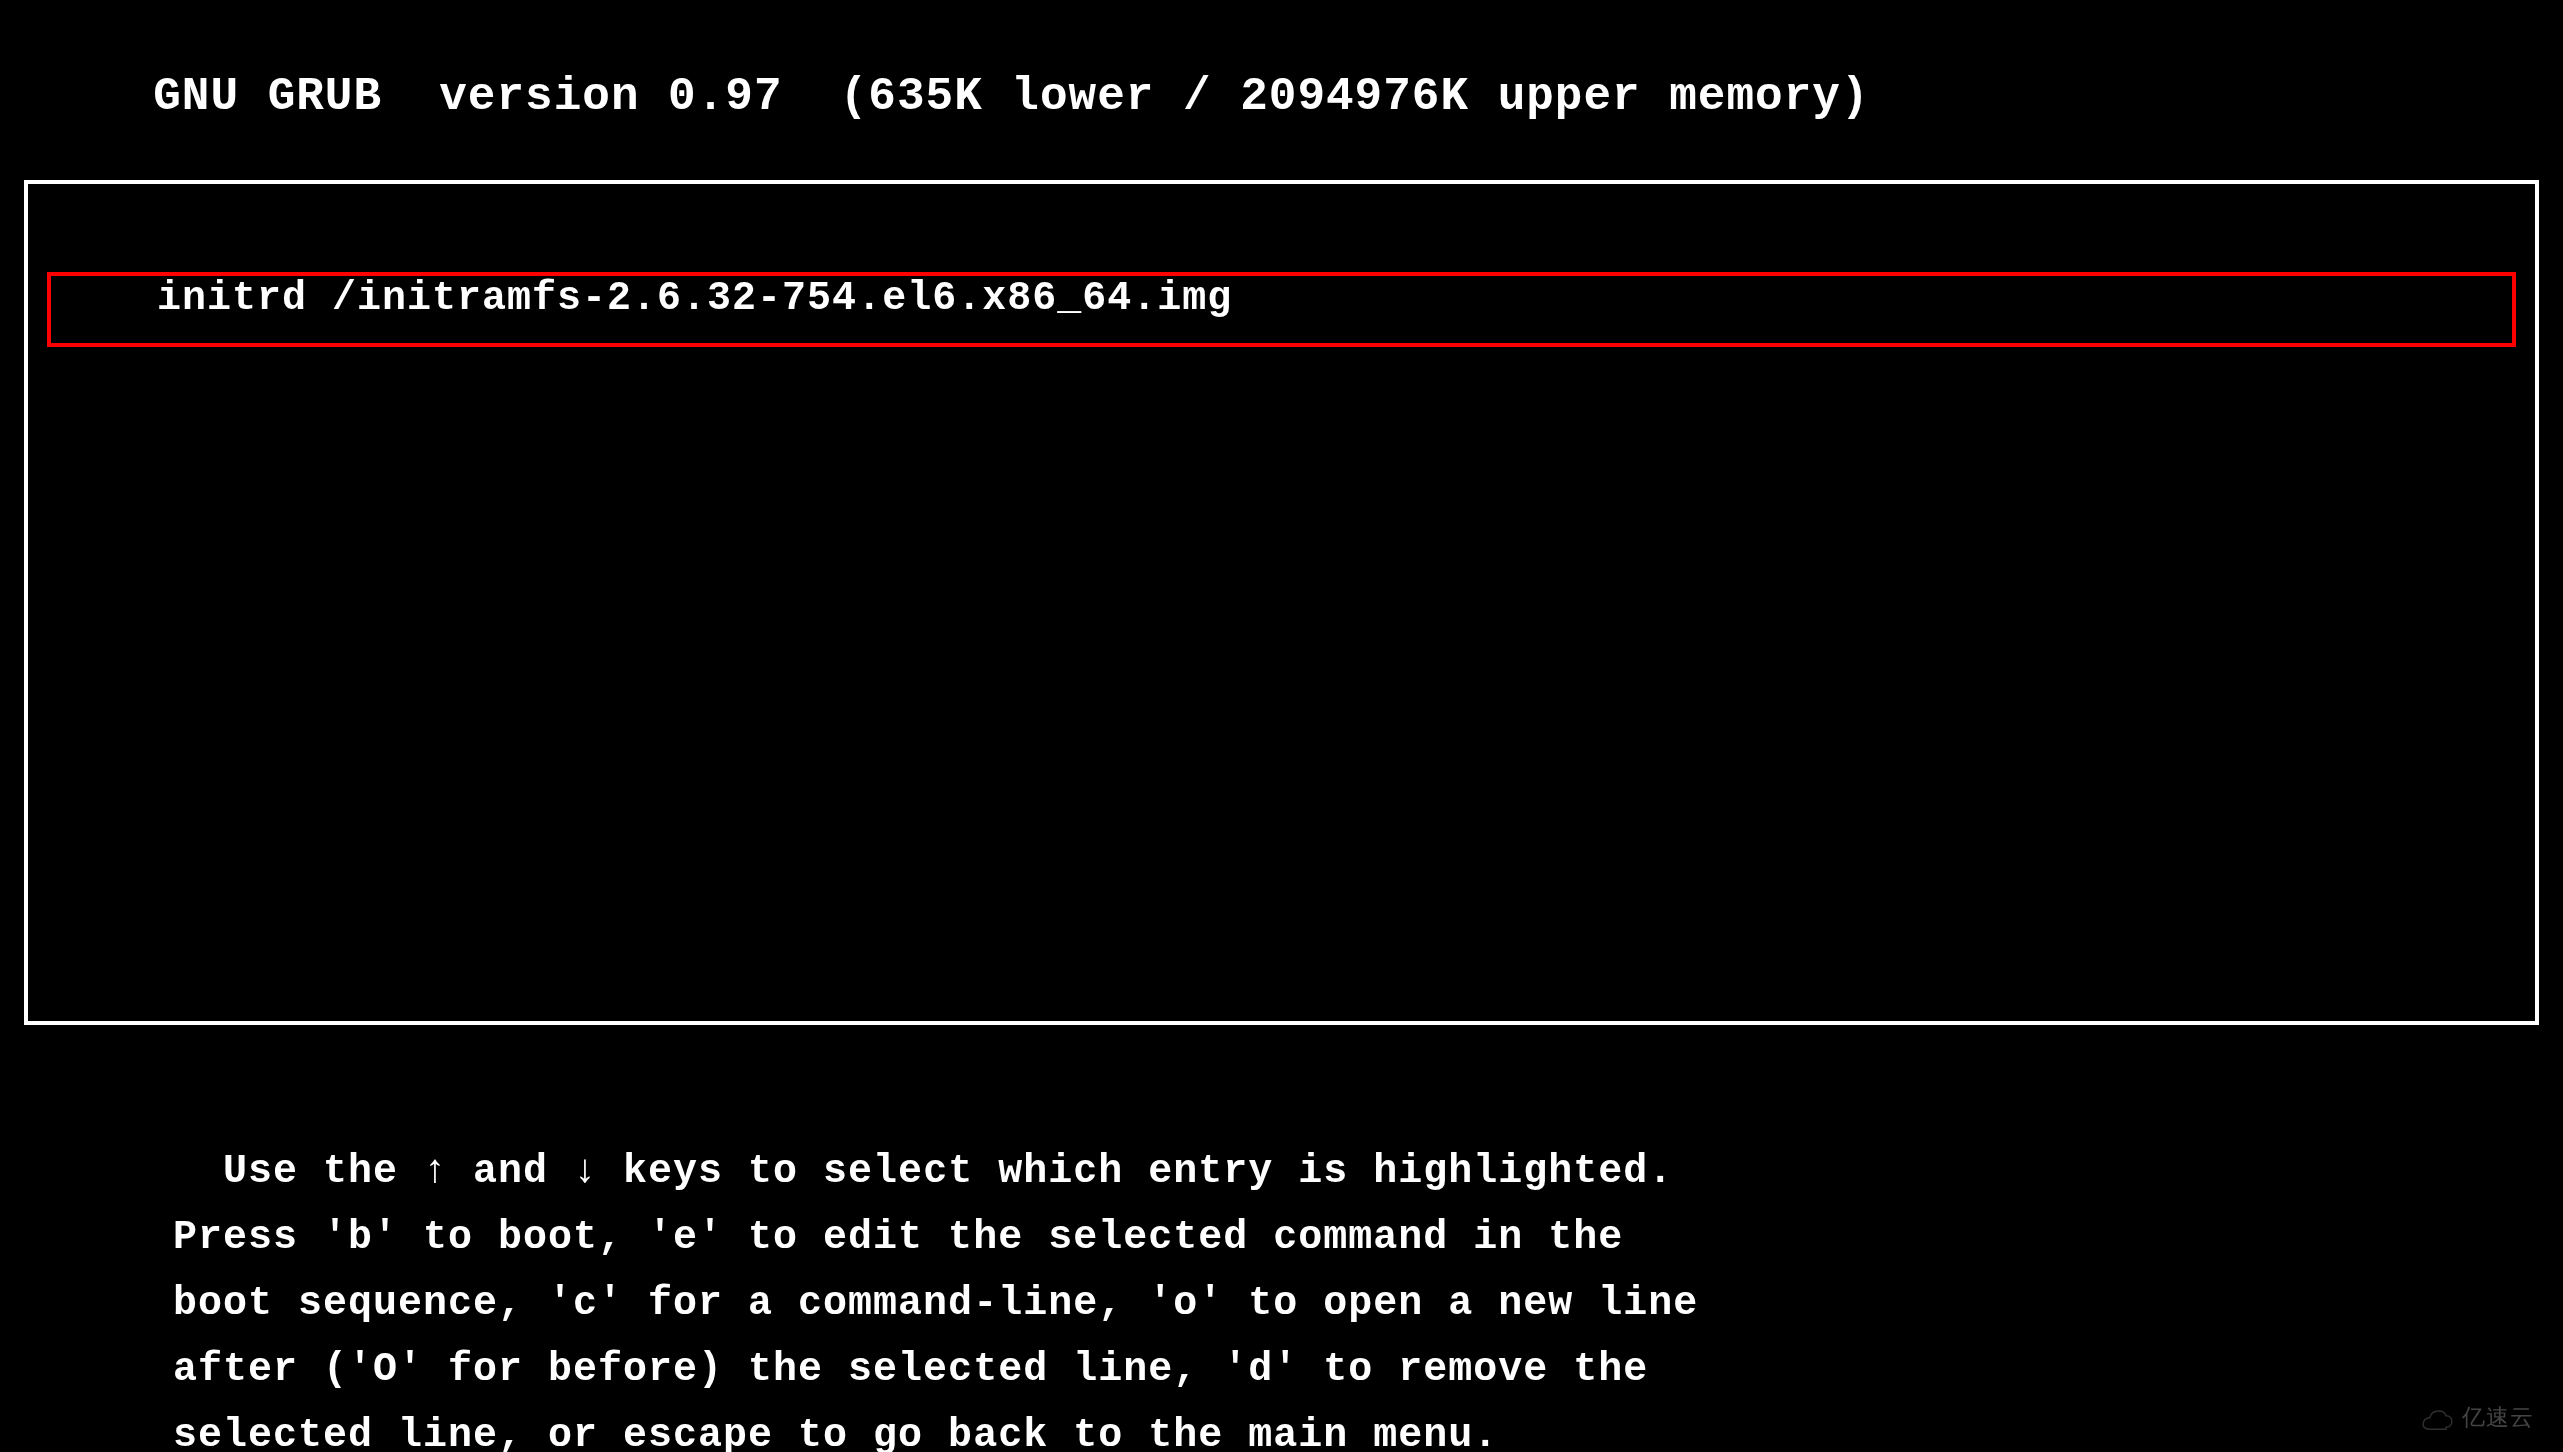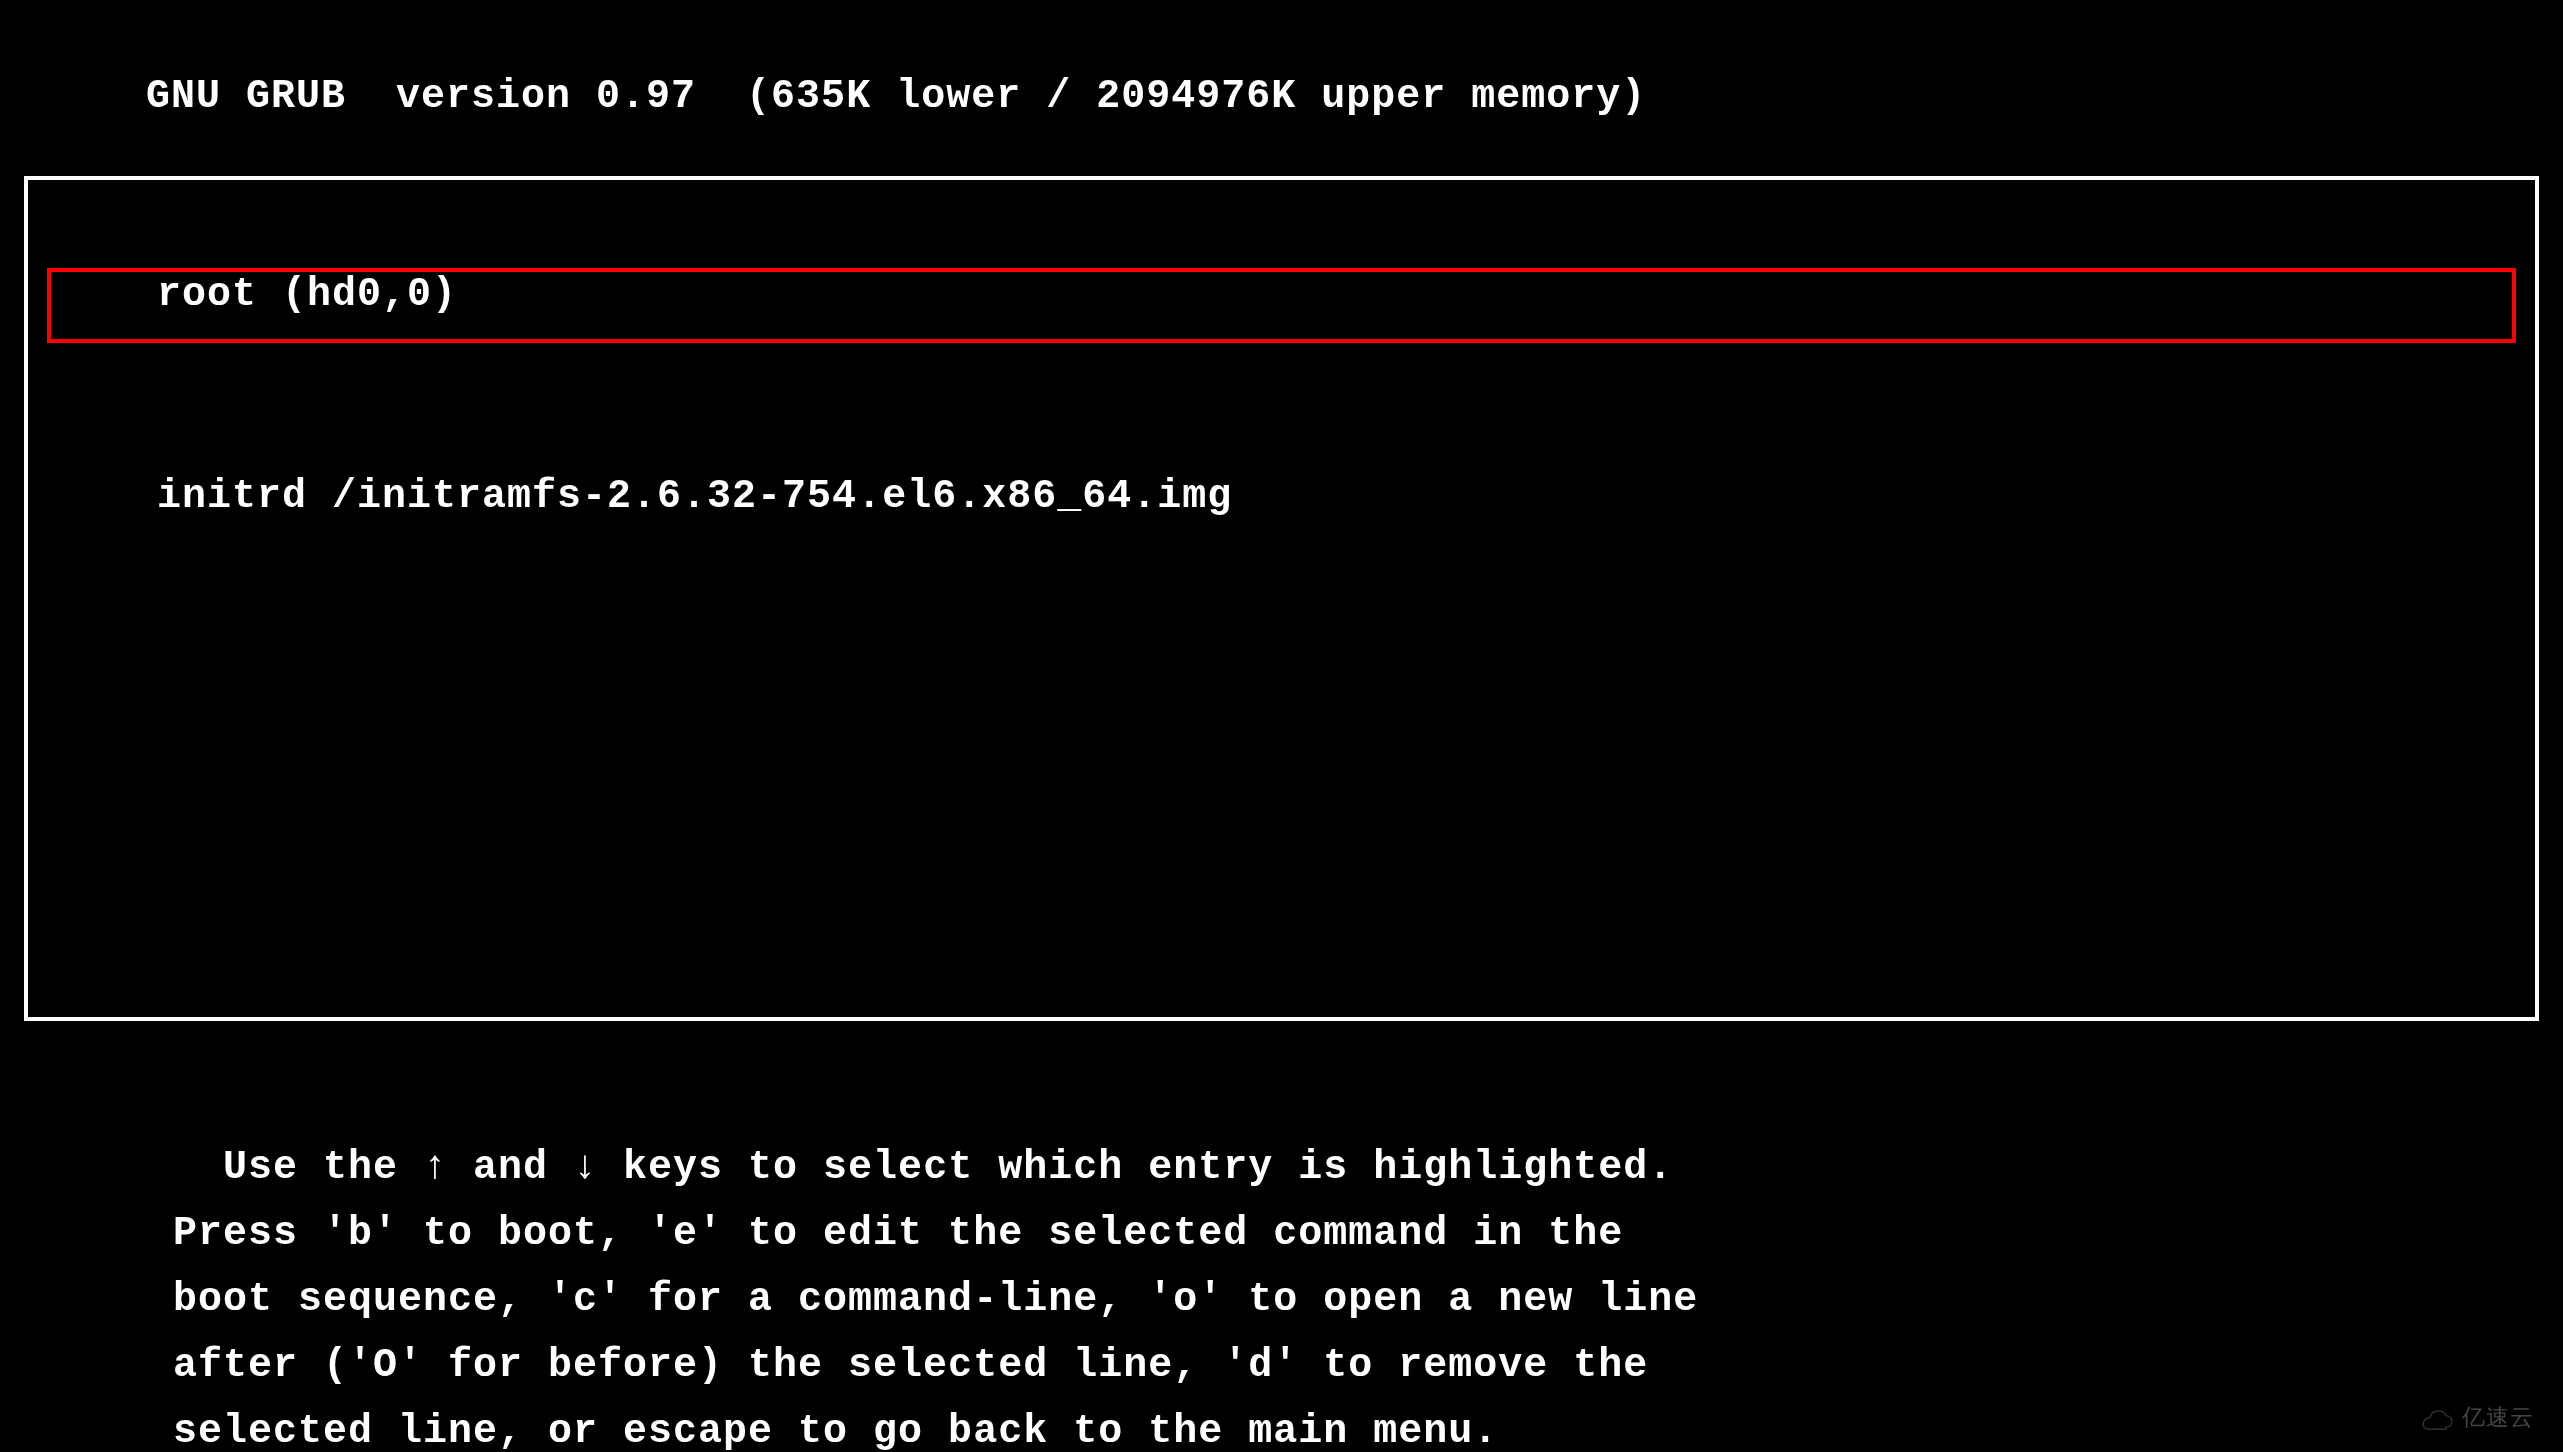--- a/index.html
+++ b/index.html
@@ -20,8 +20,8 @@
       letter-spacing: 1px;
     }
     .header {
-      padding: 29px 96px 38px 96px;
-      font-size: 40px;
+      padding: 19px 96px 38px 96px;
+      font-size: 46px;
       white-space: pre;
     }
     .menu-box {

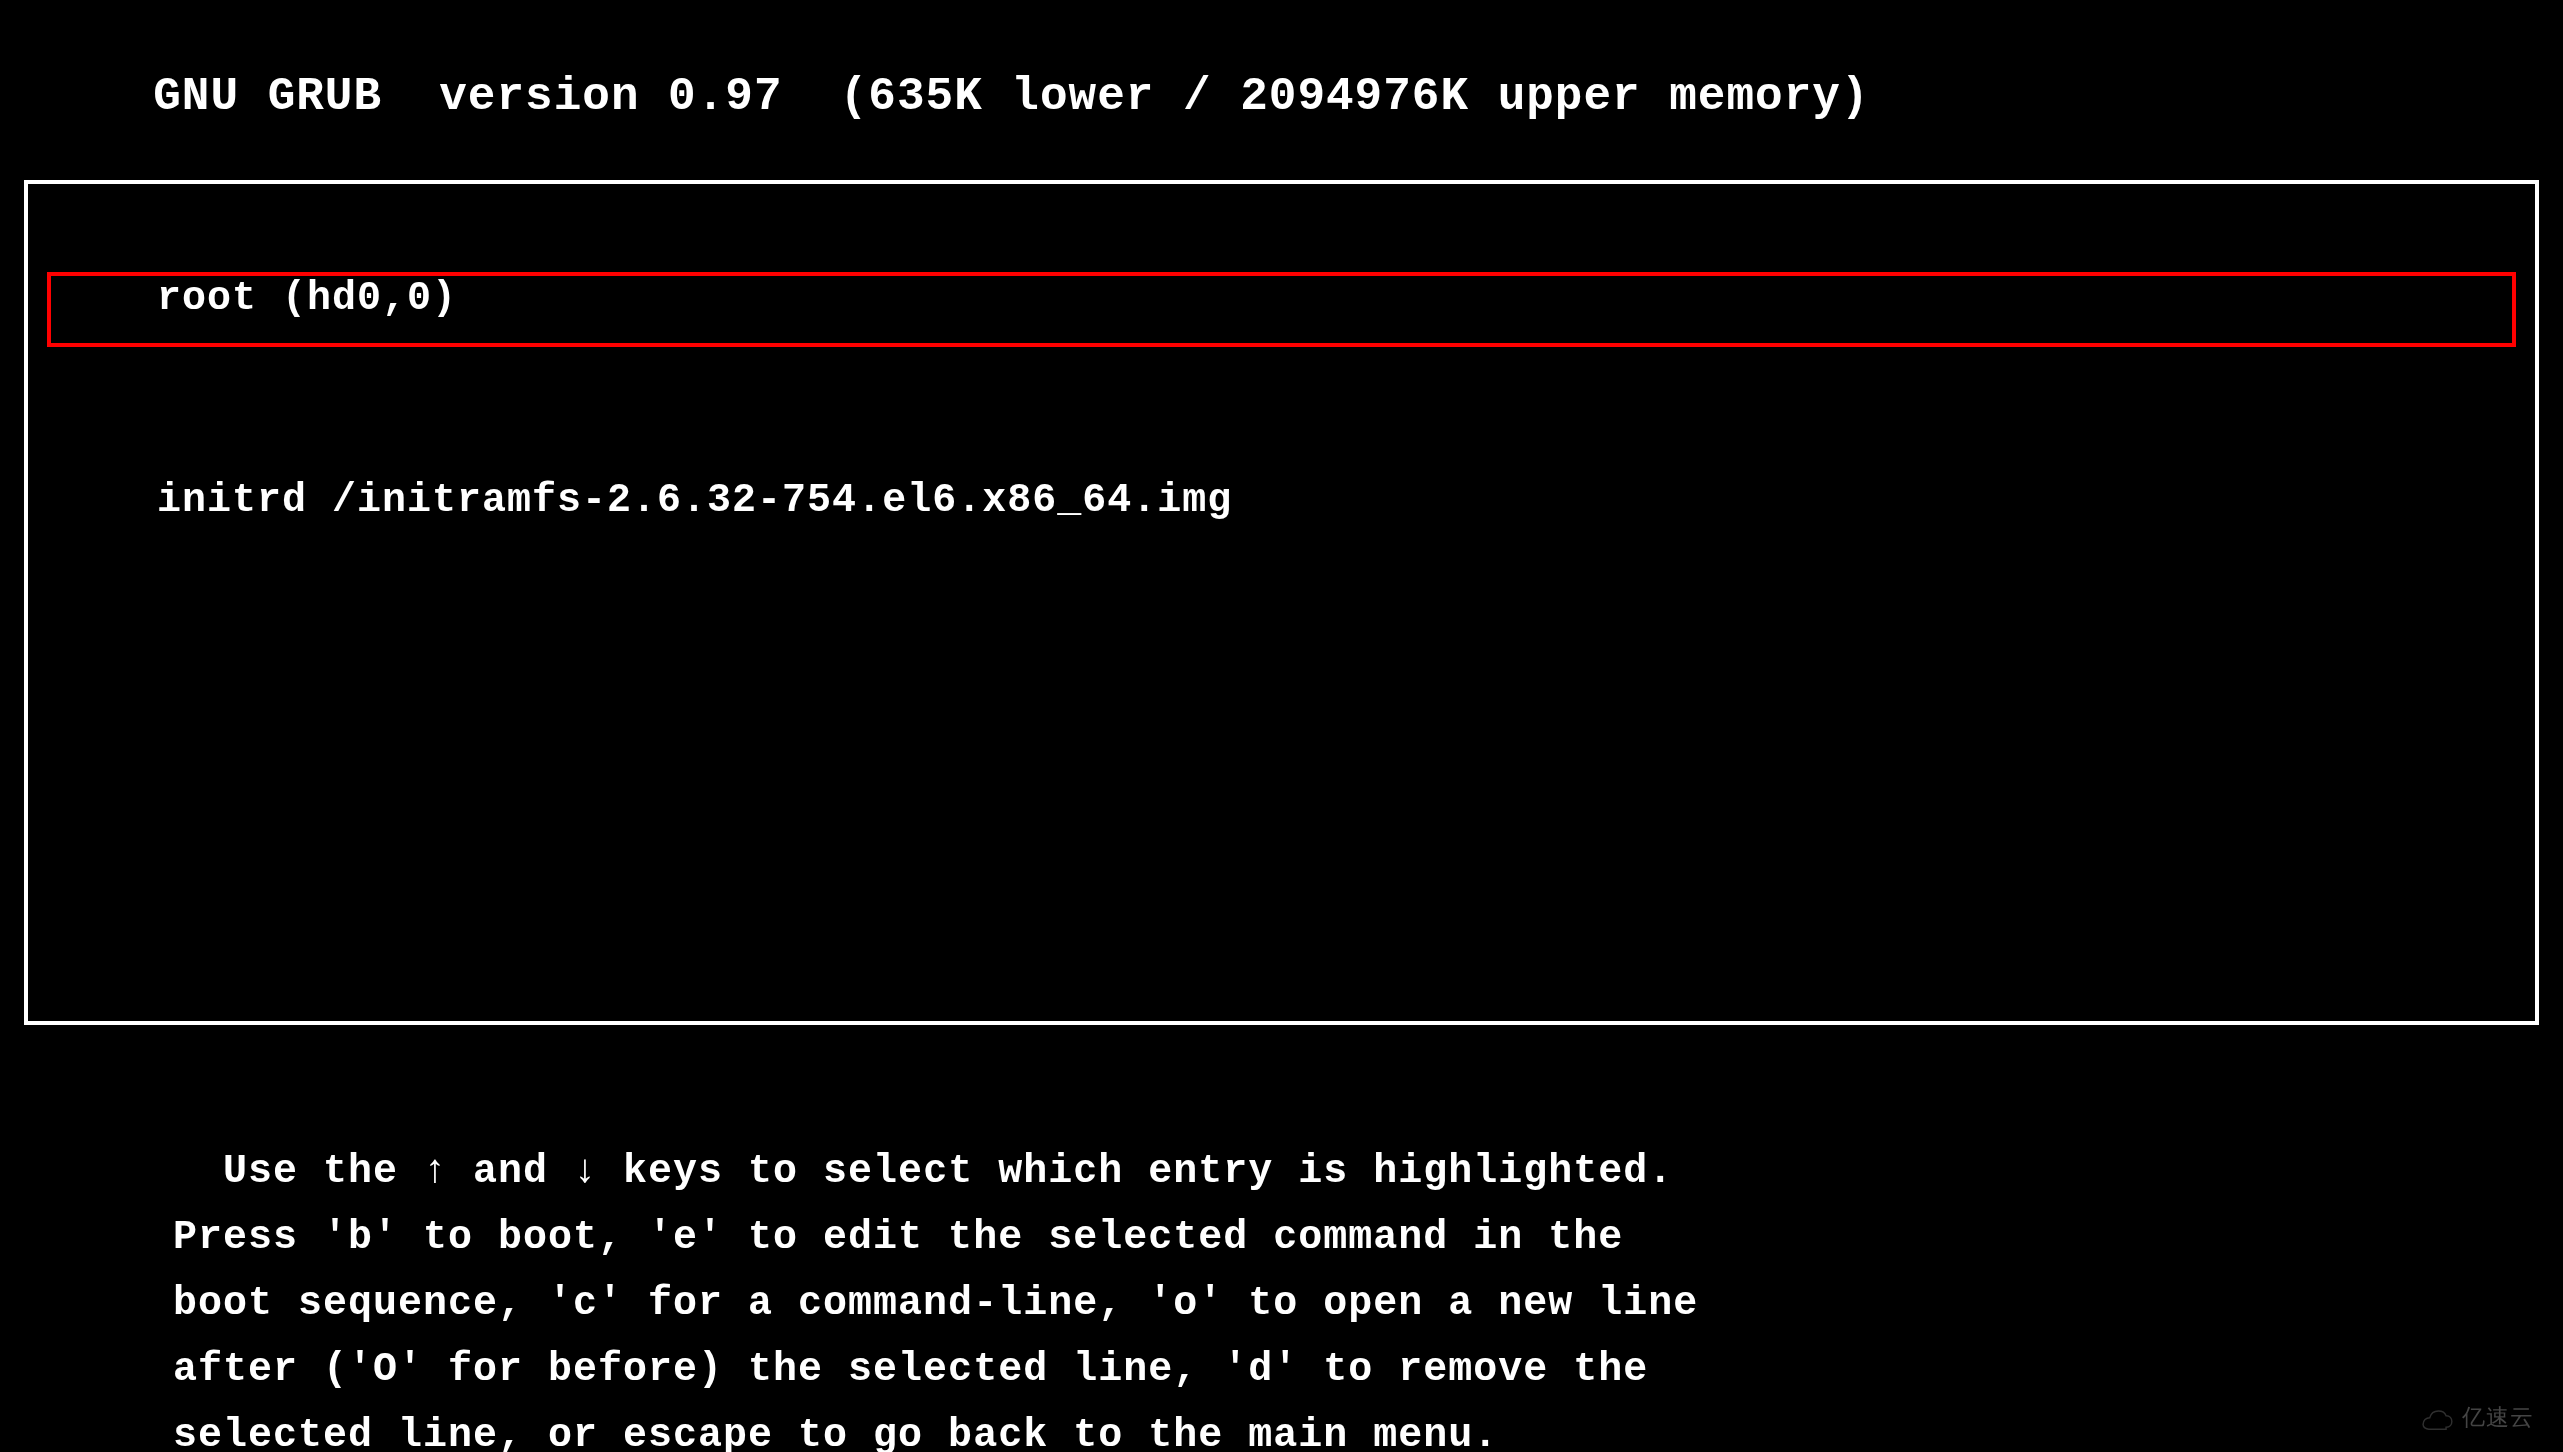--- a/index.html
+++ b/index.html
@@ -83,9 +83,6 @@
 
 <div class="menu-box">
   <div class="menu-entry">
-    <span>root (hd0,0)</span>
-  </div>
-  <div class="menu-entry">
     <span>initrd /initramfs-2.6.32-754.el6.x86_64.img</span>
   </div>
   <div class="highlight-box"></div>

